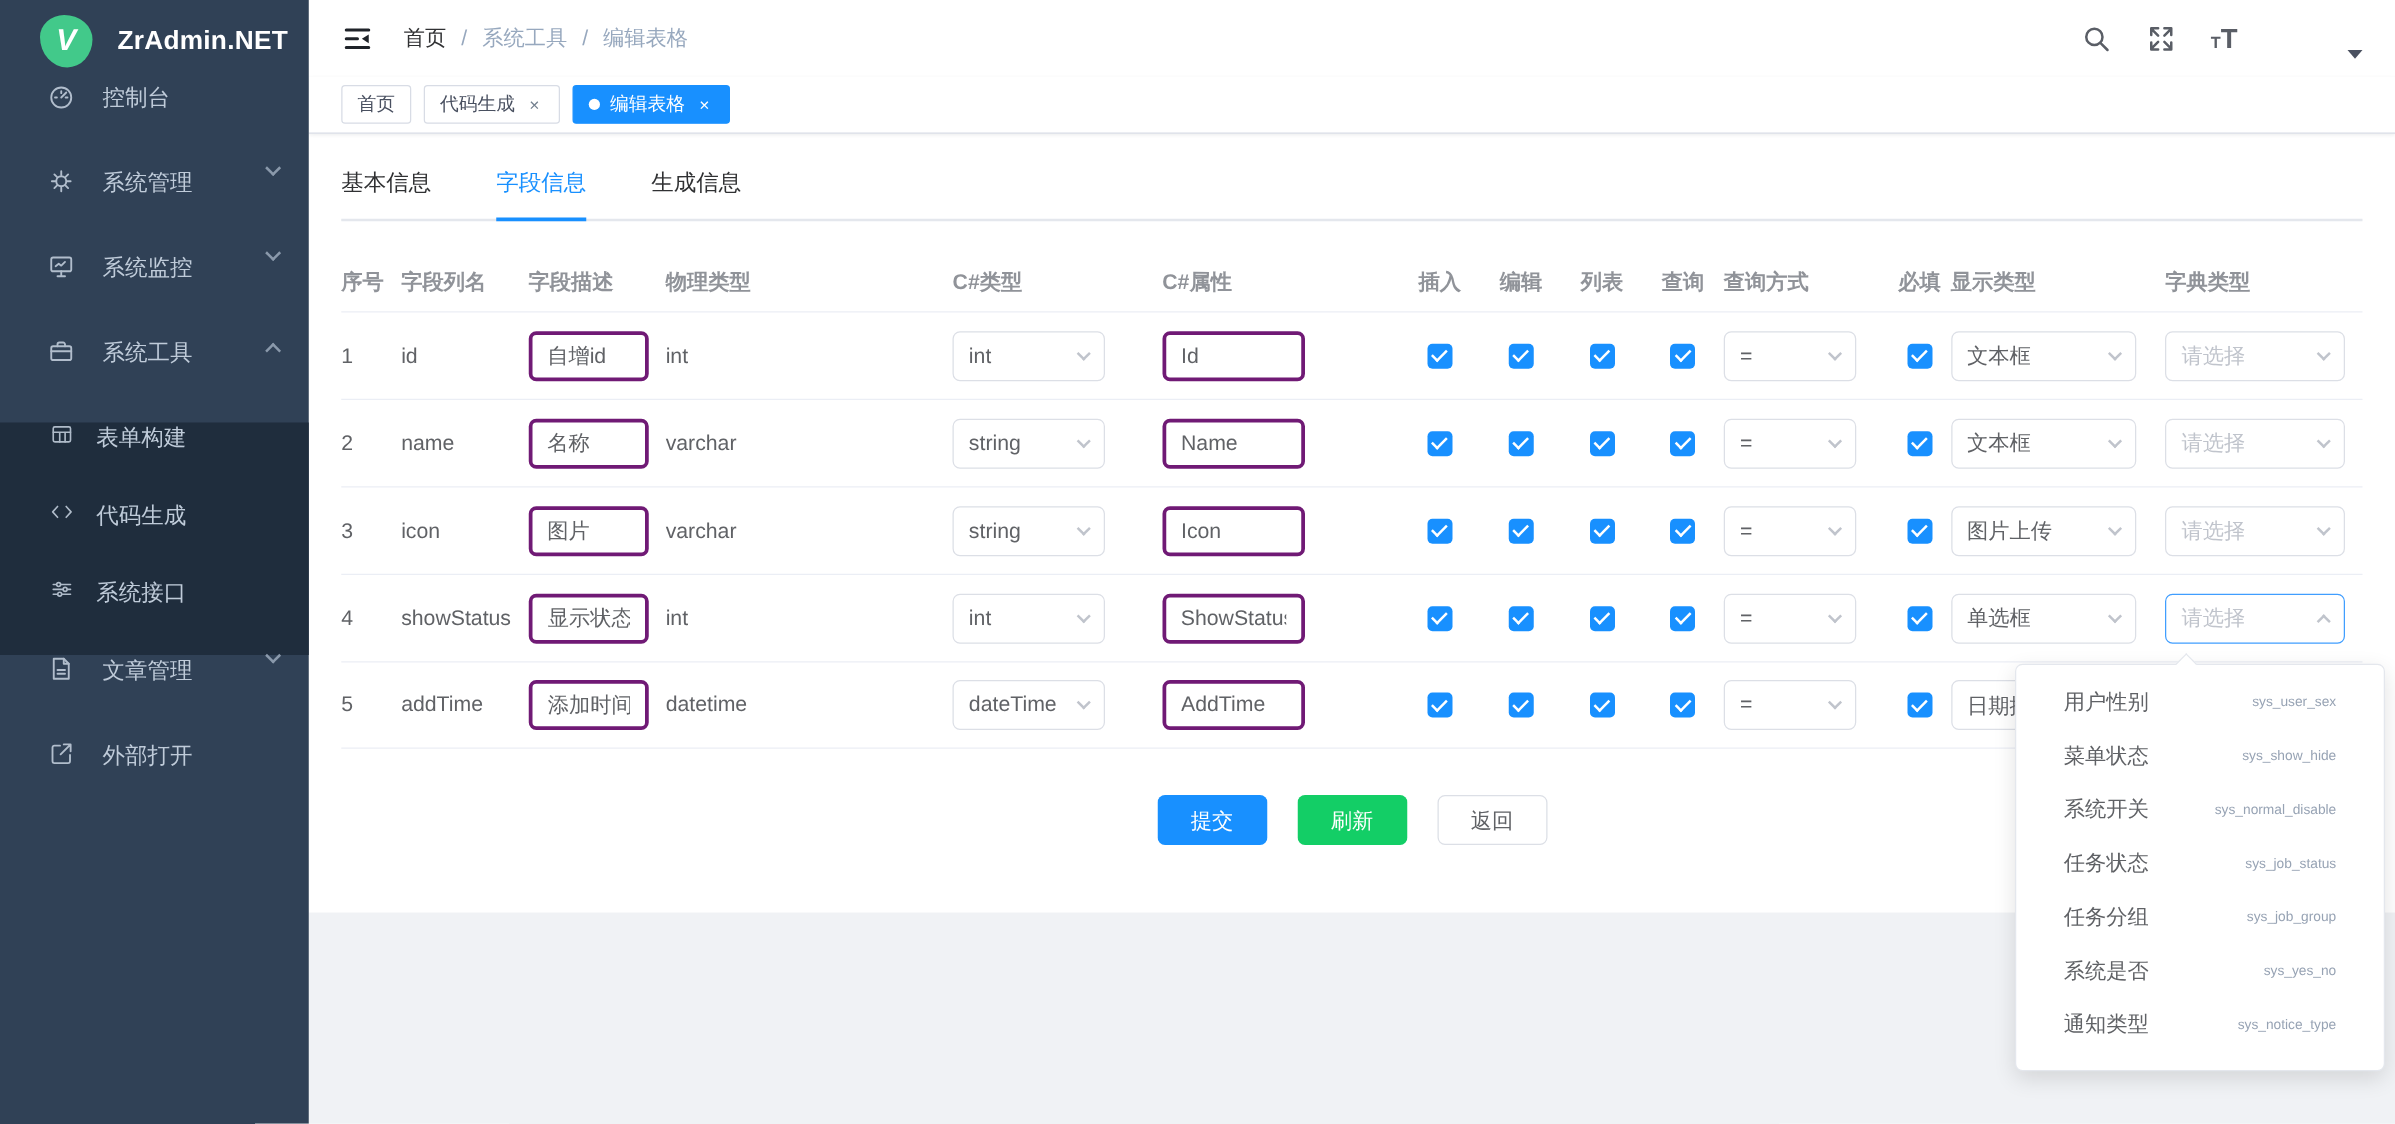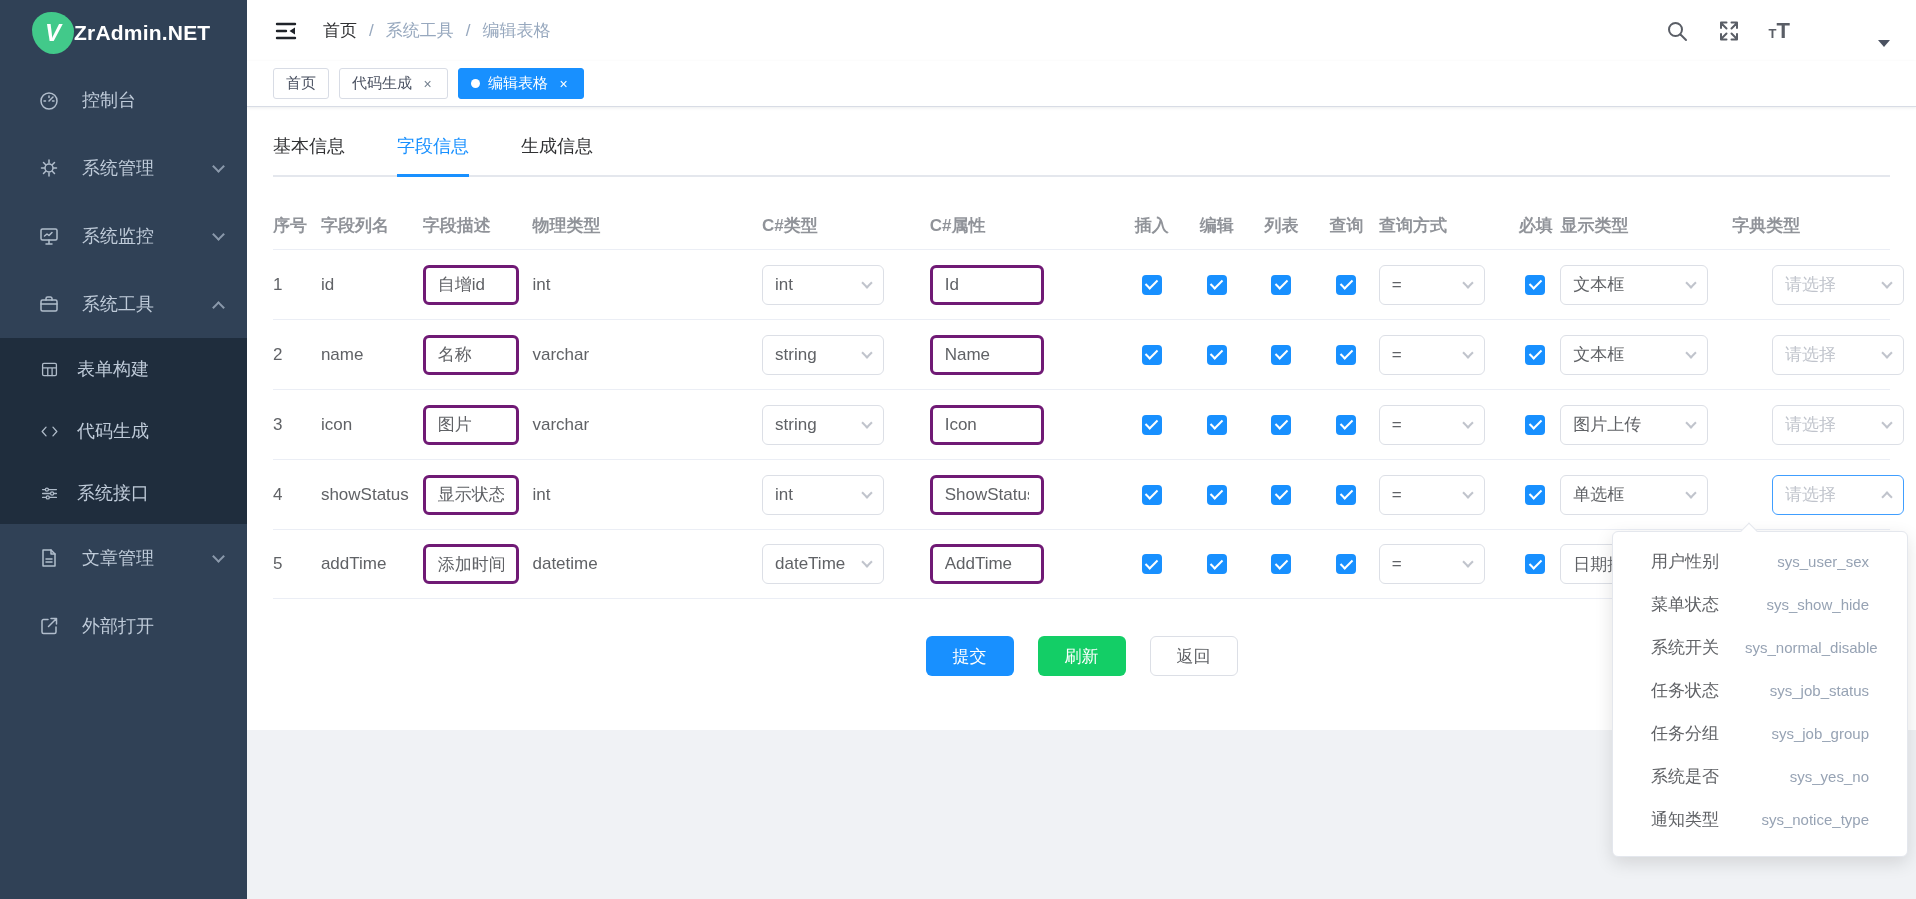--- a/index.html
+++ b/index.html
@@ -14,7 +14,7 @@
   .logo { height:66px; display:flex; align-items:center; padding-left:32px; }
   .logo-badge { width:42px; height:42px; background:#42c98a; border-radius:46% 54% 48% 52% / 42% 46% 54% 58%;
     display:flex; align-items:center; justify-content:center; color:#fff; font-weight:bold; font-size:24px; font-style:italic; }
-  .logo-title { color:#fff; font-size:21px; font-weight:bold; margin-left:0; letter-spacing:.2px; }
+  .logo-title { color:#fff; font-size:21px; font-weight:bold; margin-left:20px; letter-spacing:.2px; }
   .menu-item { height:68px; display:flex; align-items:center; padding:0 24px 0 38px; font-size:18px; cursor:pointer; }
   .micon { width:22px; height:22px; margin-right:22px; flex:none; opacity:.9; }
   .micon svg { width:22px; height:22px; display:block; stroke:#bfcbd9; fill:none; stroke-width:1.5; stroke-linecap:round; stroke-linejoin:round; }

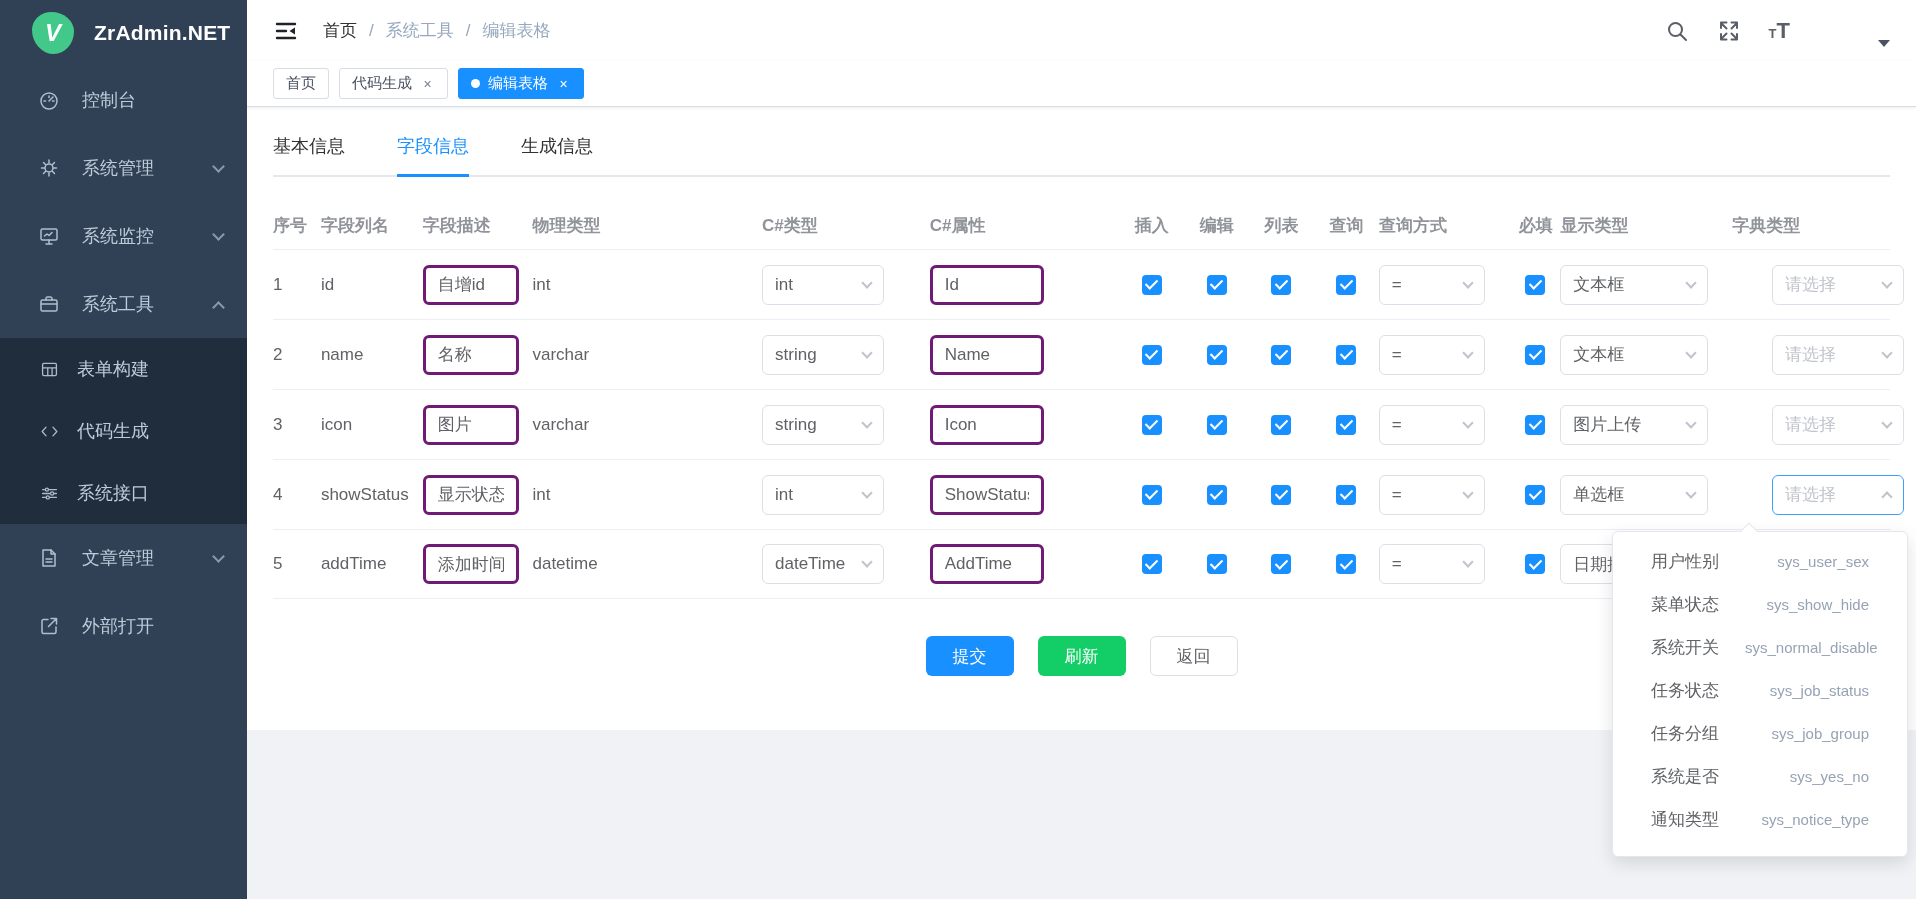--- a/index.html
+++ b/index.html
@@ -15,7 +15,7 @@
   .logo-badge { width:42px; height:42px; background:#42c98a; border-radius:46% 54% 48% 52% / 42% 46% 54% 58%;
     display:flex; align-items:center; justify-content:center; color:#fff; font-weight:bold; font-size:24px; font-style:italic; }
   .logo-title { color:#fff; font-size:21px; font-weight:bold; margin-left:20px; letter-spacing:.2px; }
-  .menu-item { height:68px; display:flex; align-items:center; padding:0 24px 0 38px; font-size:18px; cursor:pointer; }
+  .menu-item { height:68px; display:flex; align-items:flex-start; padding:0 24px 0 38px; font-size:18px; cursor:pointer; }
   .micon { width:22px; height:22px; margin-right:22px; flex:none; opacity:.9; }
   .micon svg { width:22px; height:22px; display:block; stroke:#bfcbd9; fill:none; stroke-width:1.5; stroke-linecap:round; stroke-linejoin:round; }
   .mlabel { flex:1; white-space:nowrap; }

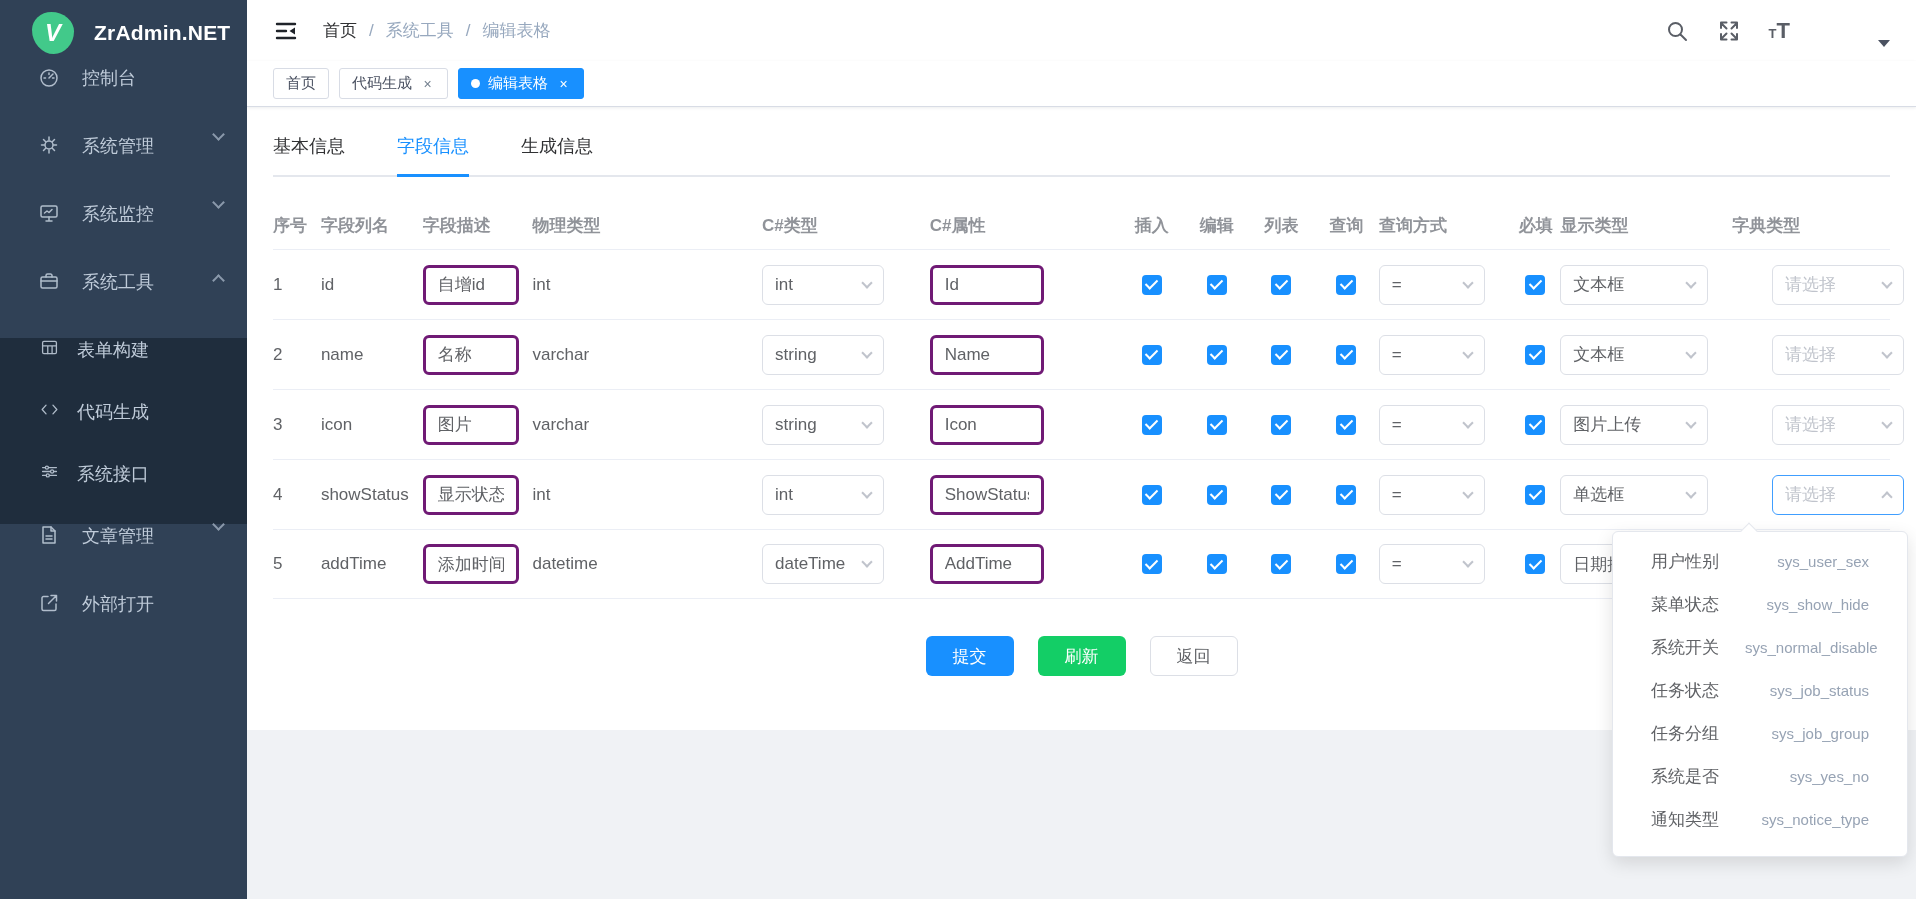--- a/index.html
+++ b/index.html
@@ -87,7 +87,7 @@
   .sel.focus .sc { transform:rotate(-135deg); margin-top:4px; }
   .sel.w-qtype { width:106px; }
   .sel.w-dtype { width:148px; }
-  .sel.w-dict  { width:132px;margin-left:40px; }
+  .sel.w-dict  { width:144px; }
   .chkbox { width:20px; height:20px; background:#1890ff; border-radius:4px; margin:0 auto; position:relative; cursor:pointer; }
   .chkbox::after { content:""; position:absolute; left:6.5px; top:2.5px; width:5px; height:10px;
     border:solid #fff; border-width:0 2px 2px 0; transform:rotate(45deg); }

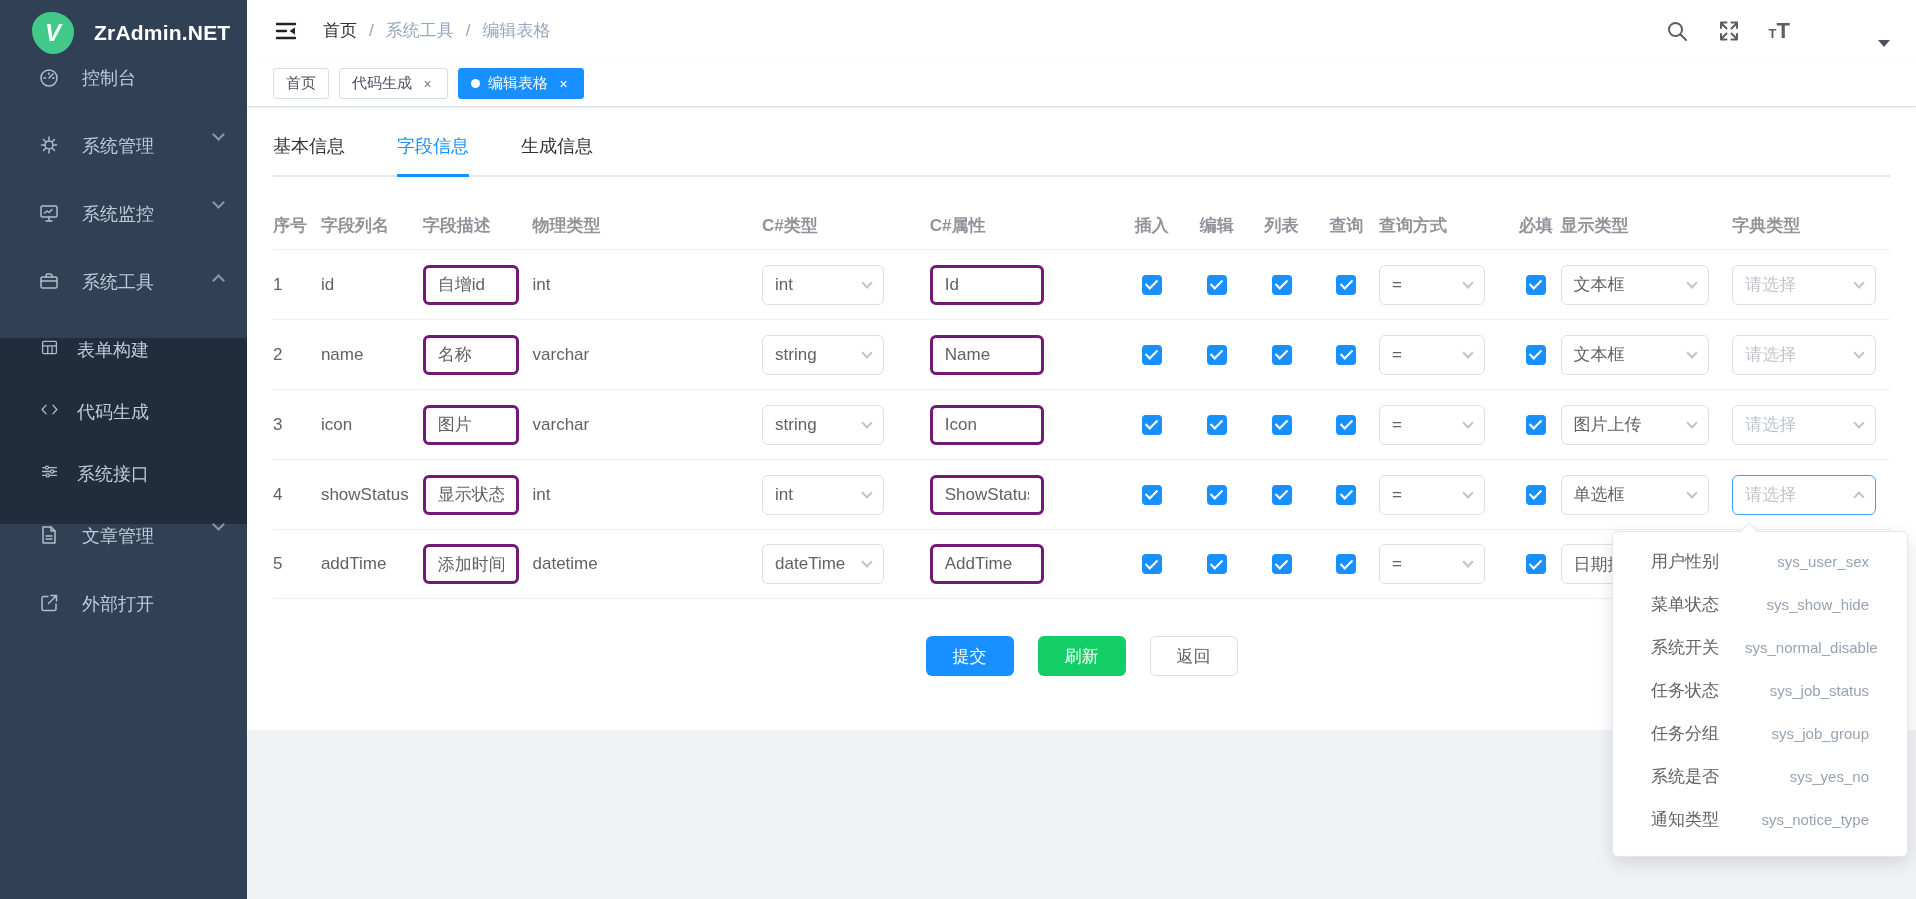--- a/index.html
+++ b/index.html
@@ -107,7 +107,7 @@
   .dd-item { height:43px; display:flex; align-items:center; justify-content:space-between; padding:0 38px;
     cursor:pointer; }
   .dd-label { font-size:17px; color:#606266; white-space:nowrap; }
-  .dd-value { font-size:15px; color:#97a3b4; margin-left:26px; white-space:nowrap; }
+  .dd-value { font-size:11px; color:#97a3b4; margin-left:26px; white-space:nowrap; }
 </style>
 </head>
 <body>

